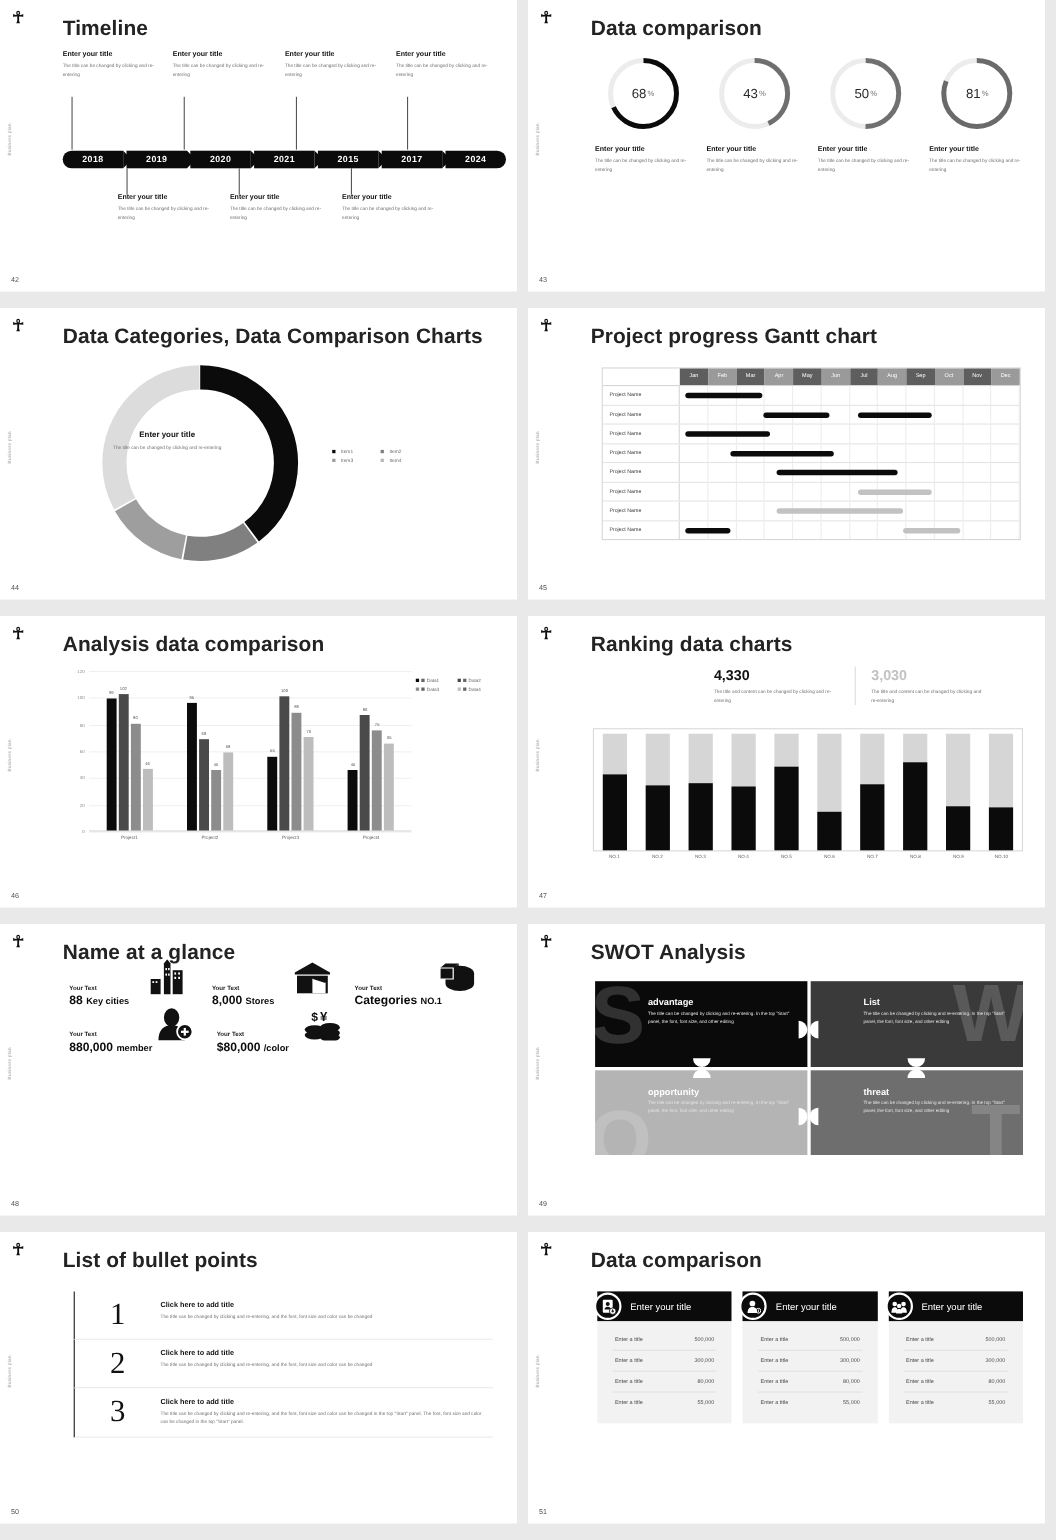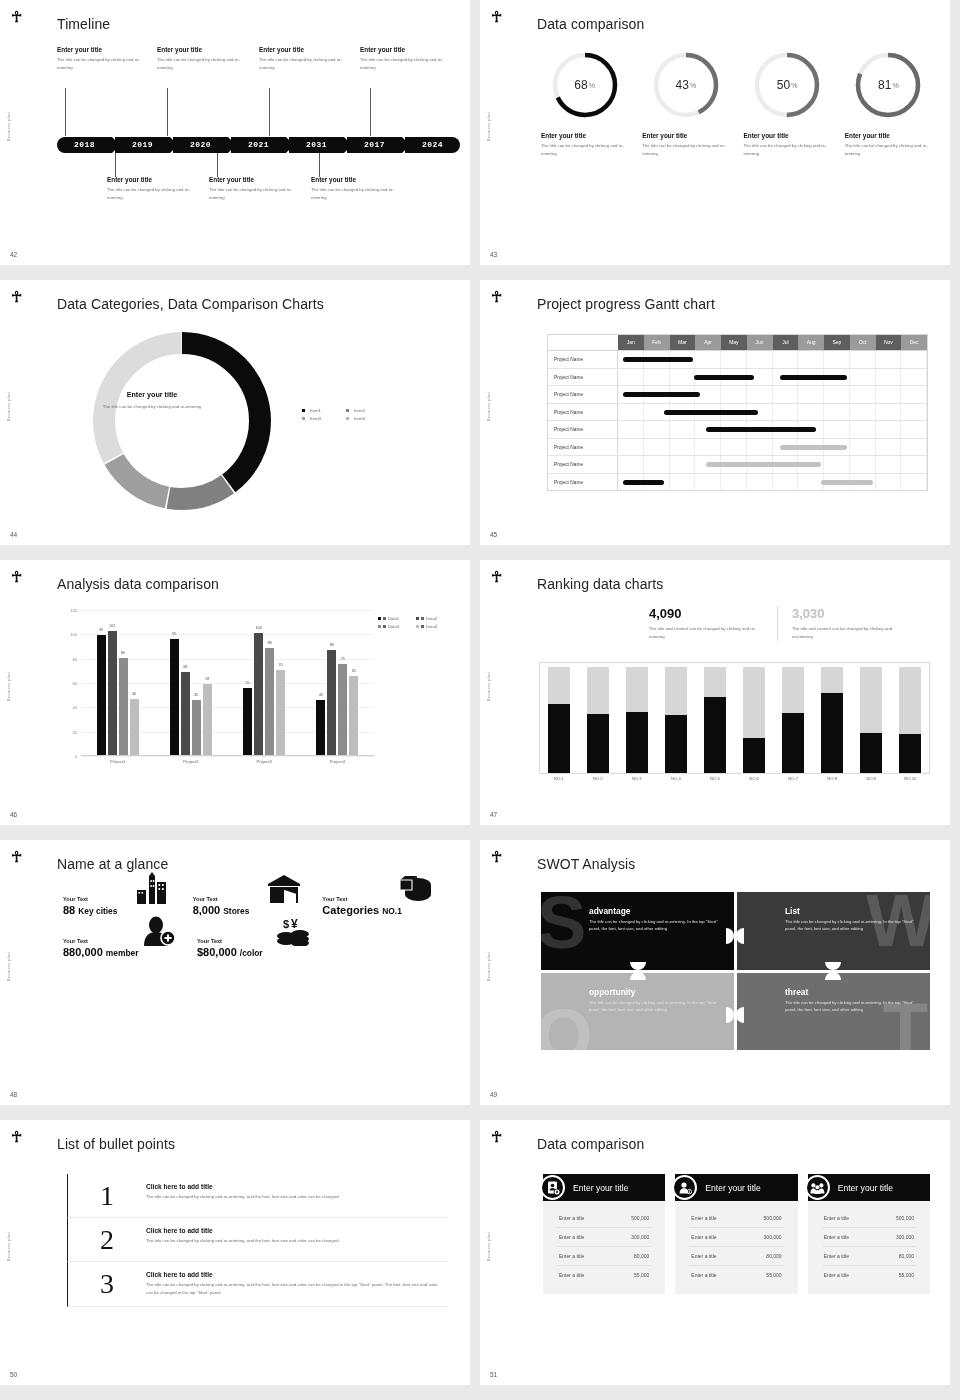--- a/index.html
+++ b/index.html
@@ -34,7 +34,7 @@
 
   .stitle {
     position: absolute; left: 57px; top: 16px;
-    font-size: 14px; color: #232323; font-weight: 400; letter-spacing: .1px;
+    font-size: 19px; color: #232323; font-weight: 700; letter-spacing: .1px;
   }
   .body { position: absolute; left: 57px; right: 18px; top: 42px; bottom: 20px; }
 

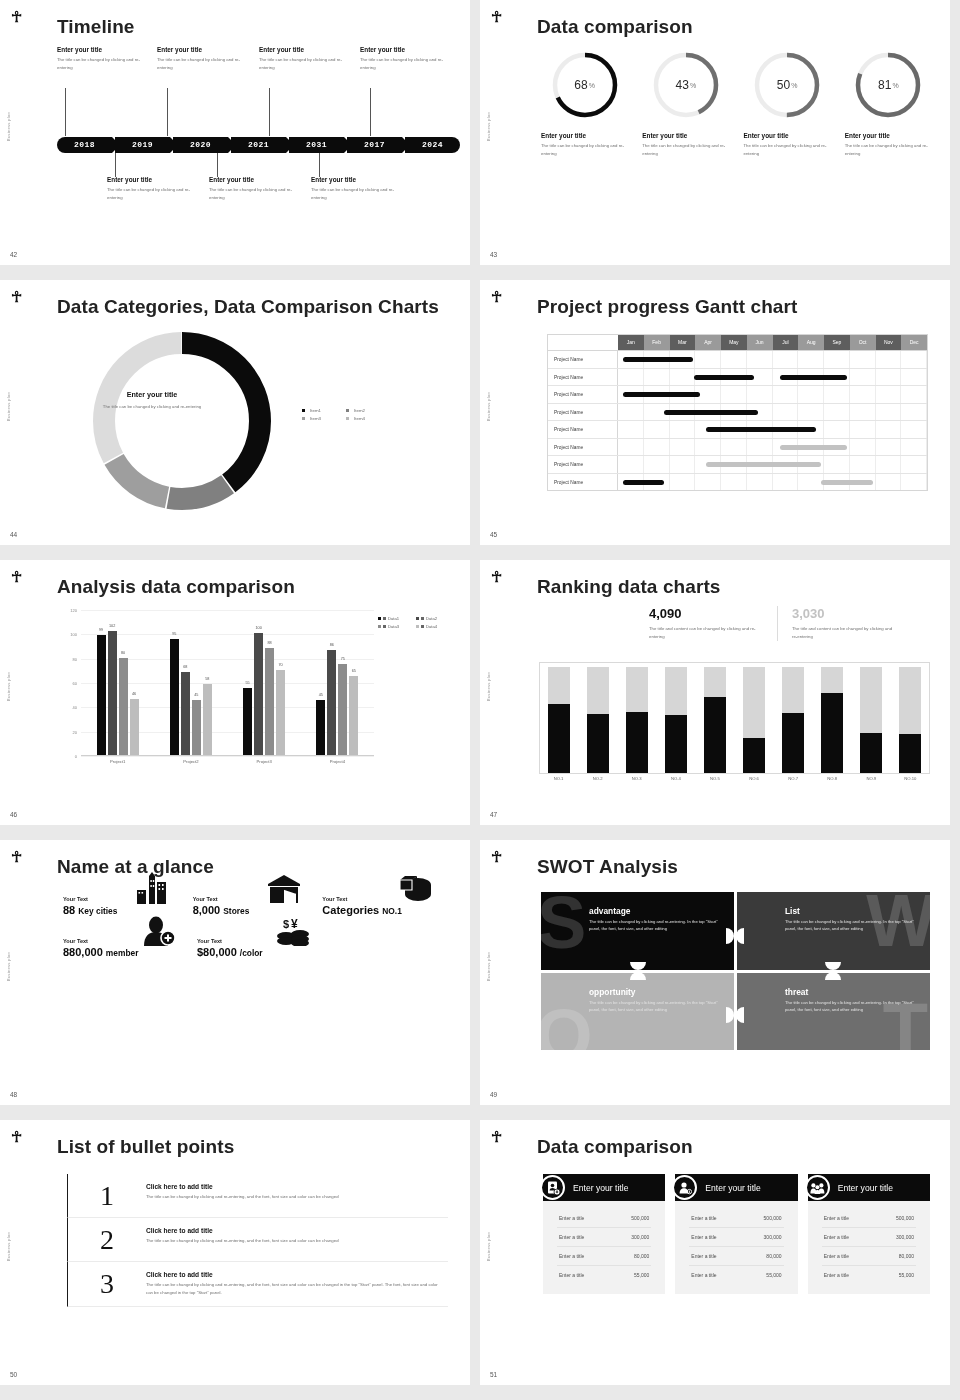--- a/index.html
+++ b/index.html
@@ -47,7 +47,7 @@
   .tl-item { position: absolute; width: 98px; }
   .tl-item .h4 { margin-bottom: 3px; }
   .tl-stem { position: absolute; width: 1px; background: #555; }
-  .tl-bar { position: absolute; left: 0; top: 95px; height: 16px; display: flex; font-family: Liberation Mono, monospace; }
+  .tl-bar { position: absolute; left: 0; top: 95px; height: 16px; display: flex; }
   .chev {
     position: relative; width: 55px; height: 16px; background: #0b0b0b;
     color: #fff; font-size: 8px; font-weight: 700; text-align: center;

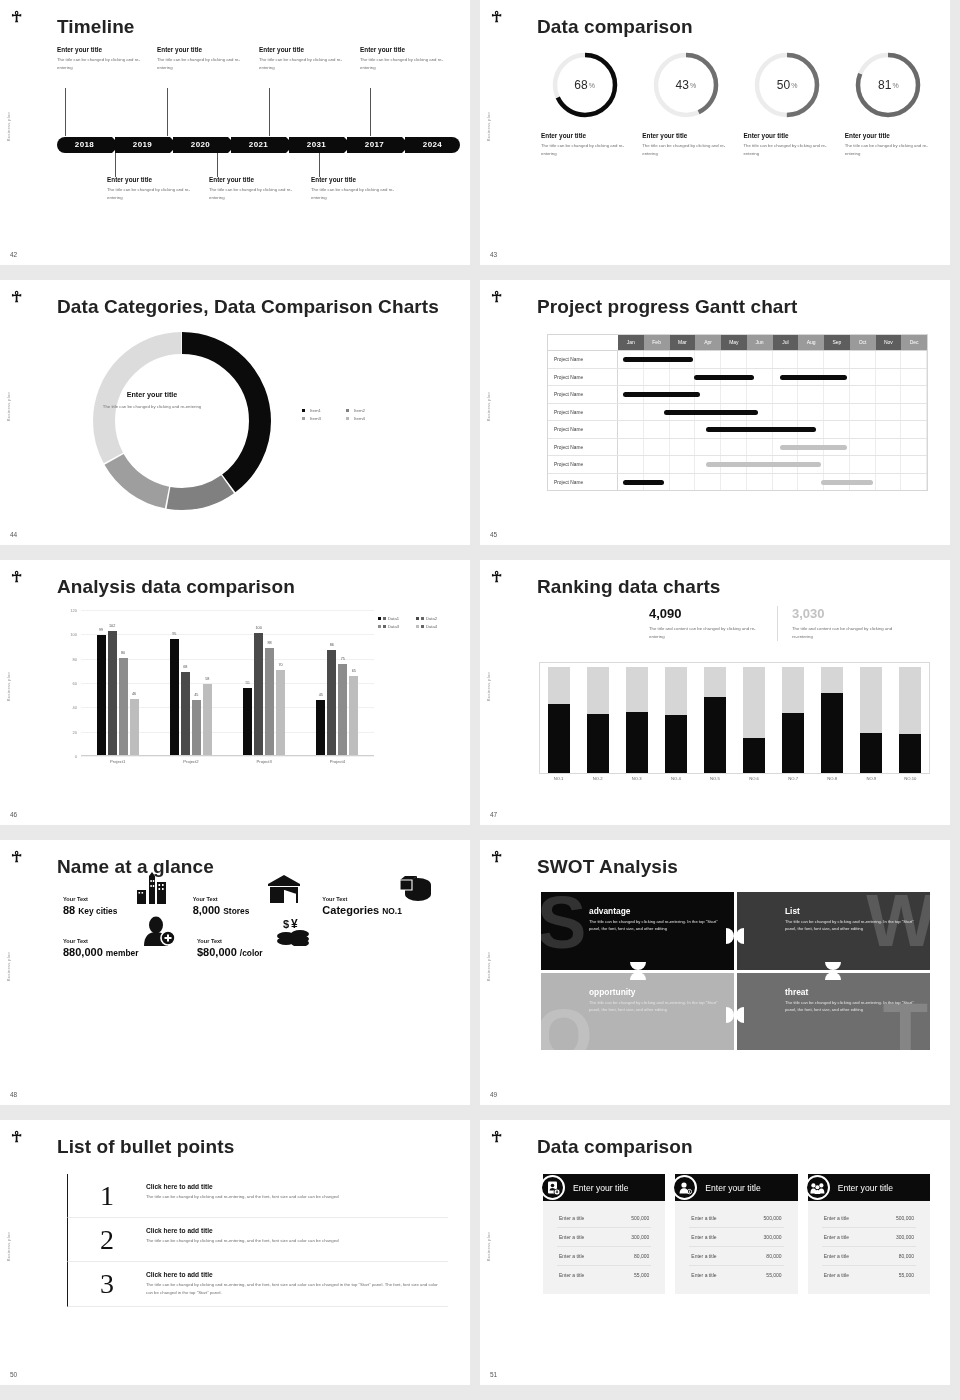--- a/index.html
+++ b/index.html
@@ -227,7 +227,7 @@
           <div class="chev">2019</div>
           <div class="chev">2020</div>
           <div class="chev">2021</div>
-          <div class="chev">2031</div>
+          <div class="chev">2015</div>
           <div class="chev">2017</div>
           <div class="chev">2024</div>
         </div>

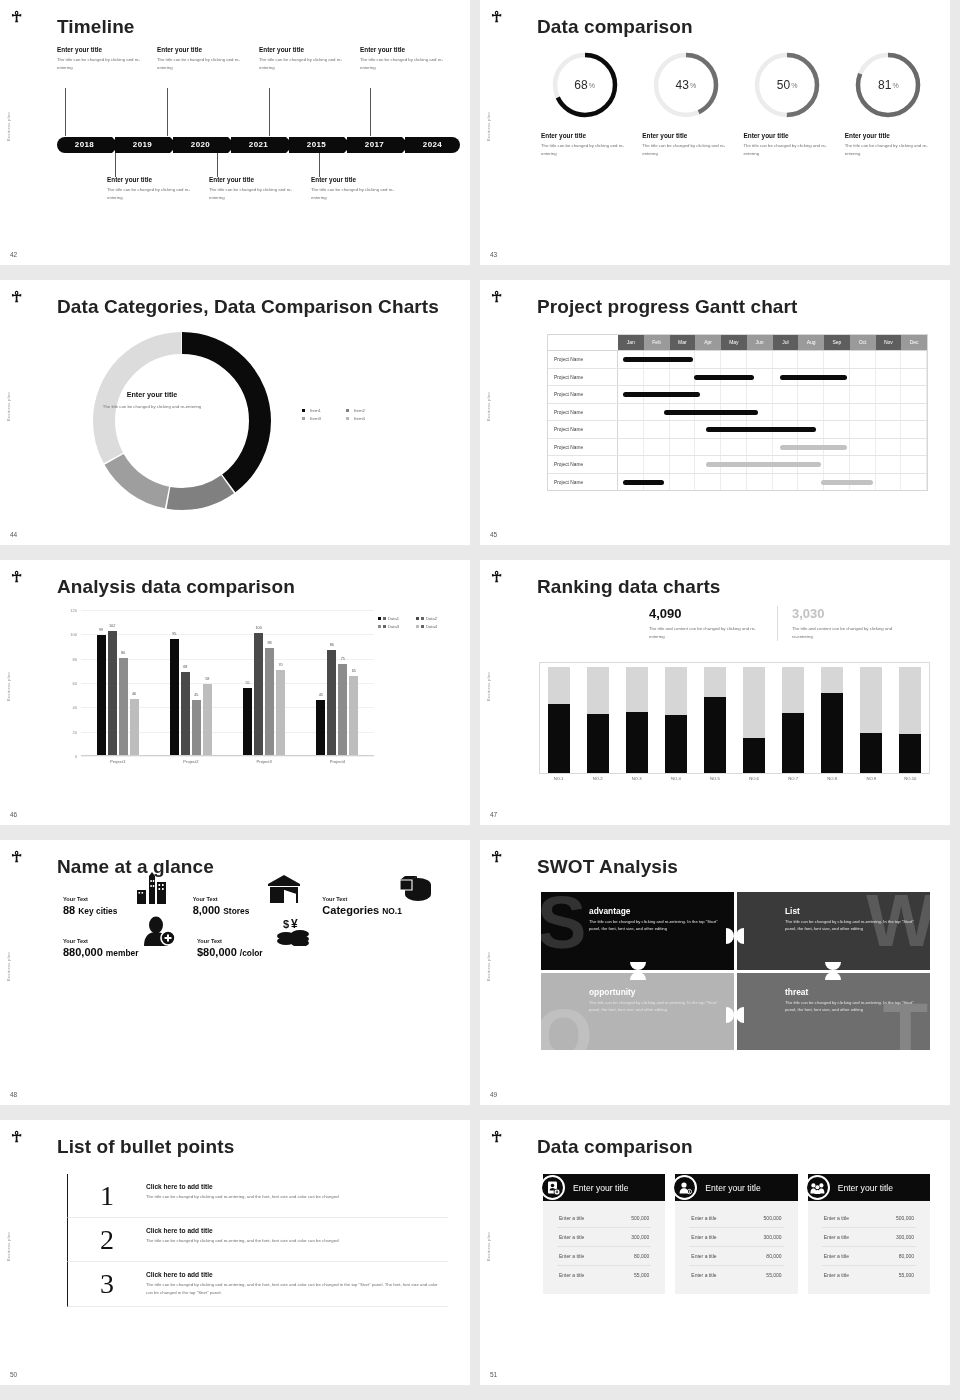--- a/index.html
+++ b/index.html
@@ -643,7 +643,7 @@
     <div class="body">
       <div class="rk-kpis" id="rk-kpis">
           <div class="rk-kpi">
-            <div class="rk-num">4,090</div>
+            <div class="rk-num">4,330</div>
             <div class="p3">The title and content can be changed by clicking and re-entering</div>
           </div>
           <div class="rk-kpi">

